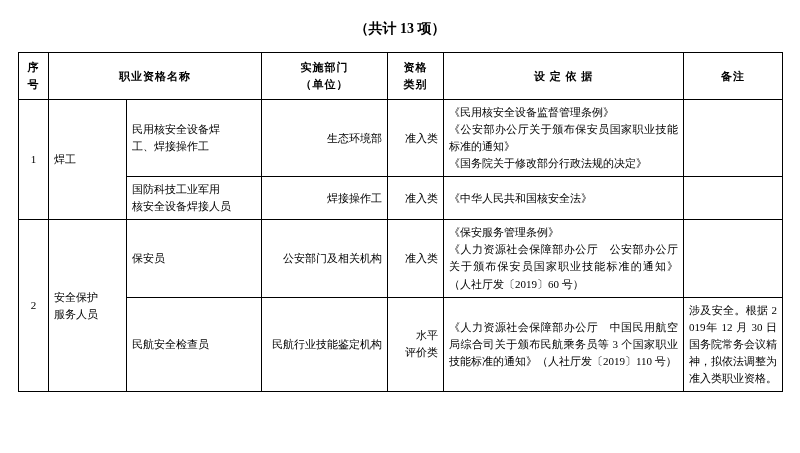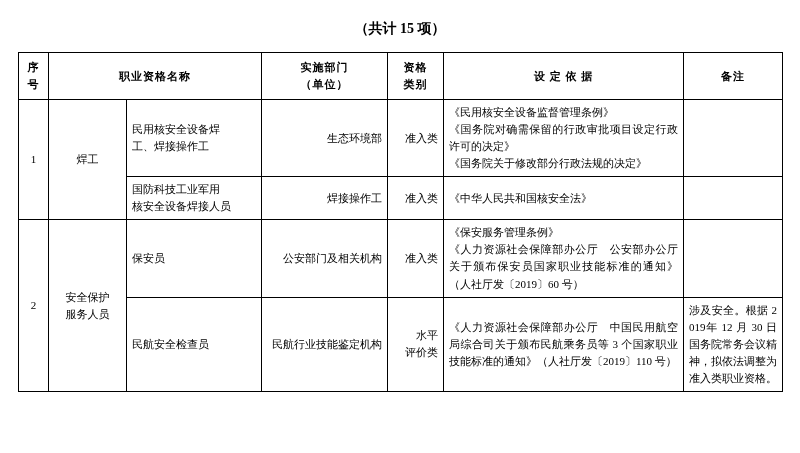--- a/index.html
+++ b/index.html
@@ -79,7 +79,7 @@
 
 <div class="page">
 
-  <div class="doc-subtitle">（共计 15 项）</div>
+  <div class="doc-subtitle">（共计 13 项）</div>
 
   <table class="qual-table">
     <colgroup>

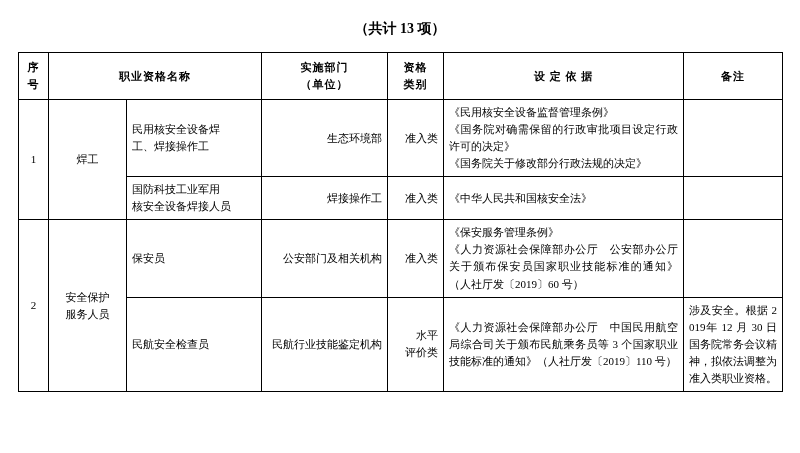--- a/index.html
+++ b/index.html
@@ -114,7 +114,7 @@
         <td class="cell-dept">生态环境部</td>
         <td class="cell-type nowrap-title">准入类</td>
         <td class="cell-basis nowrap-title">《民用核安全设备监督管理条例》
-《国务院对确需保留的行政审批项目设定行政许可的决定》
+《公安部办公厅关于颁布保安员国家职业技能标准的通知》
 《国务院关于修改部分行政法规的决定》</td>
         <td class="cell-note nowrap-title"></td>
       </tr>

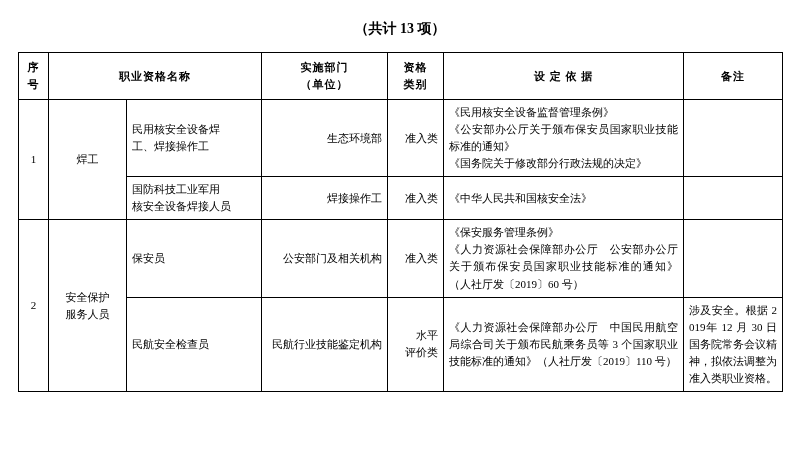--- a/index.html
+++ b/index.html
@@ -66,7 +66,7 @@
   .col-note { width: 99px; }
   .nowrap-title { white-space: pre-line; }
   .cell-seq { text-align: center; font-size: 11px; }
-  .cell-cat { text-align: center; font-size: 11px; line-height: 1.7; }
+  .cell-cat { font-size: 11px; line-height: 1.7; }
   .cell-name { text-align: left; font-size: 11px; line-height: 1.8; }
   .cell-dept { text-align: right; font-size: 11px; }
   .cell-type { text-align: right; font-size: 11px; line-height: 1.7; }

